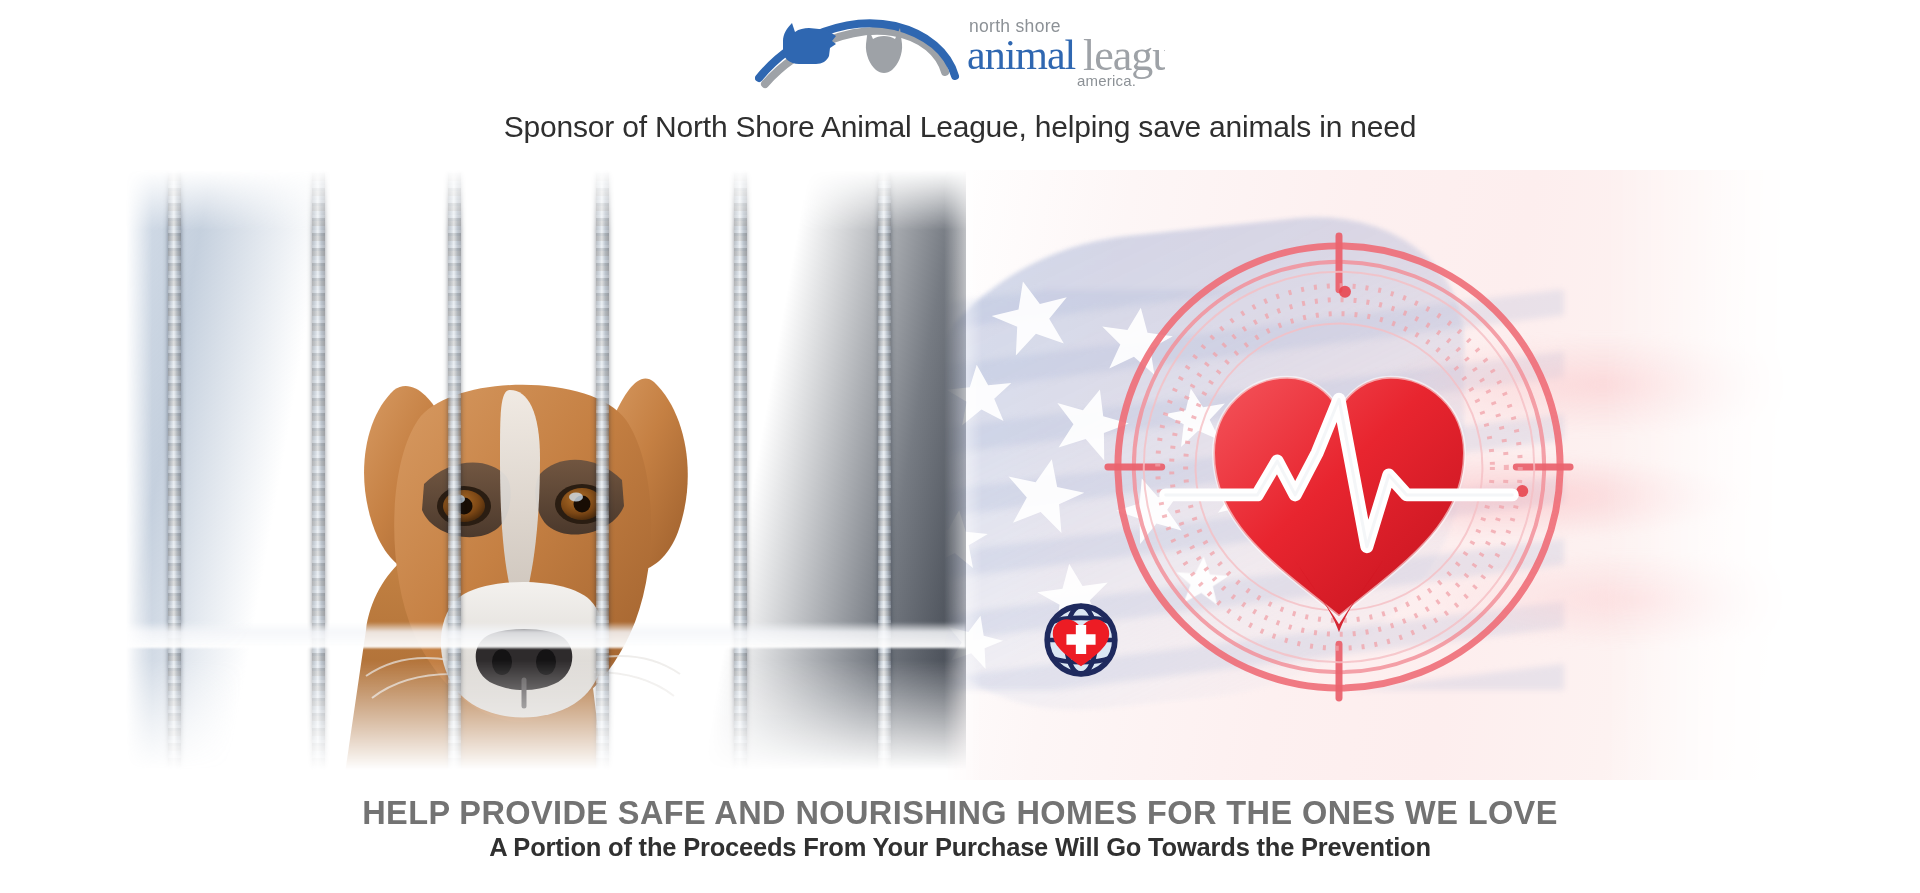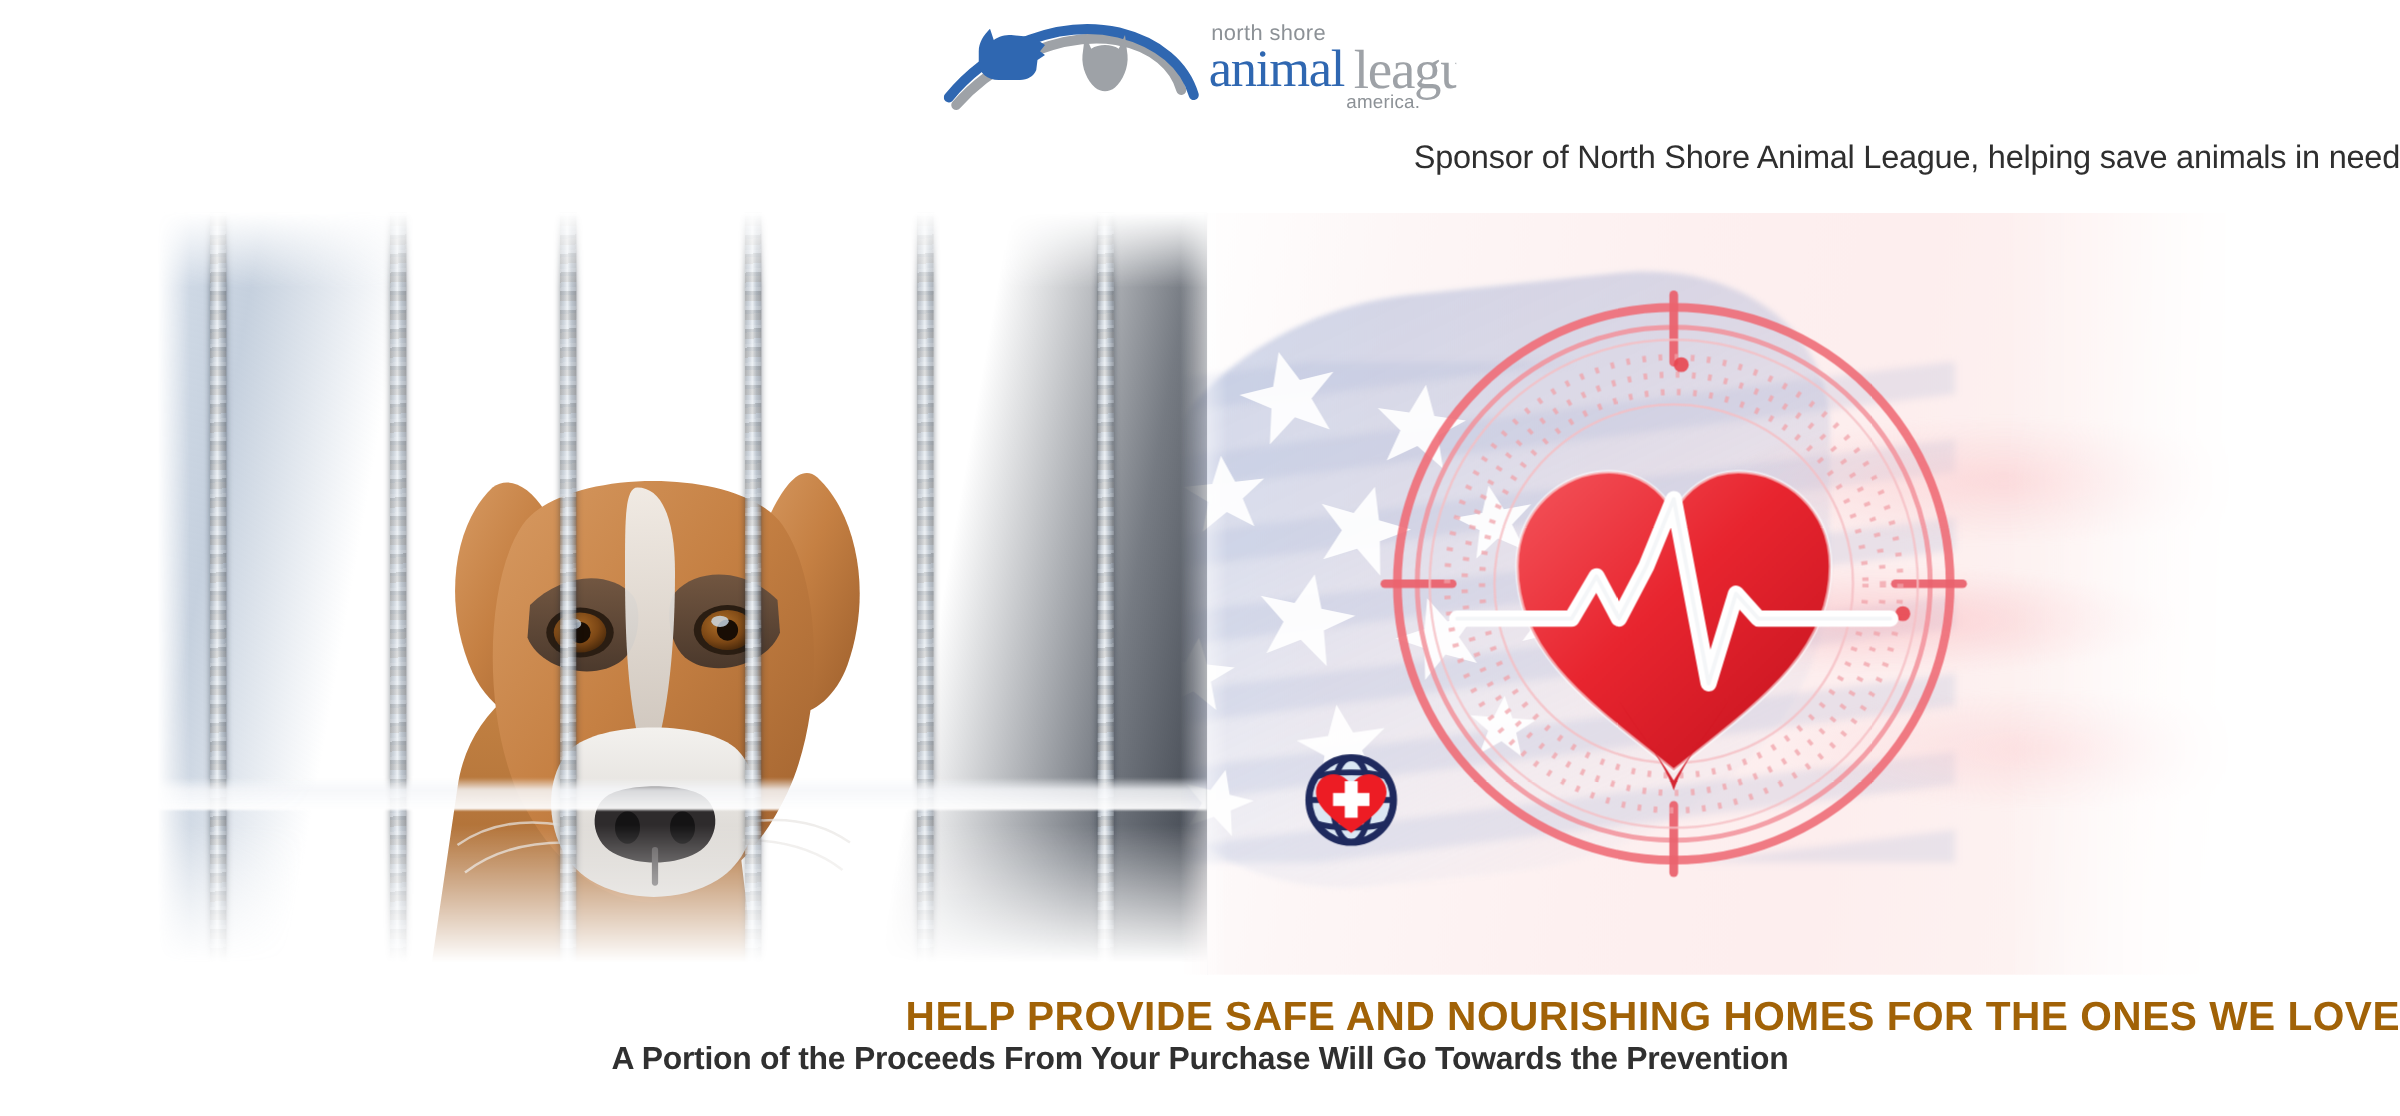--- a/index.html
+++ b/index.html
@@ -24,8 +24,8 @@
   
   .sponsor-line{
     position:absolute; top:110px; left:0; right:0;
-    text-align:right;
-    font-size:26px;
+    text-align:center;
+    font-size:30px;
     font-weight:400;
     color:#2f2f2f;
     letter-spacing:-0.2px;

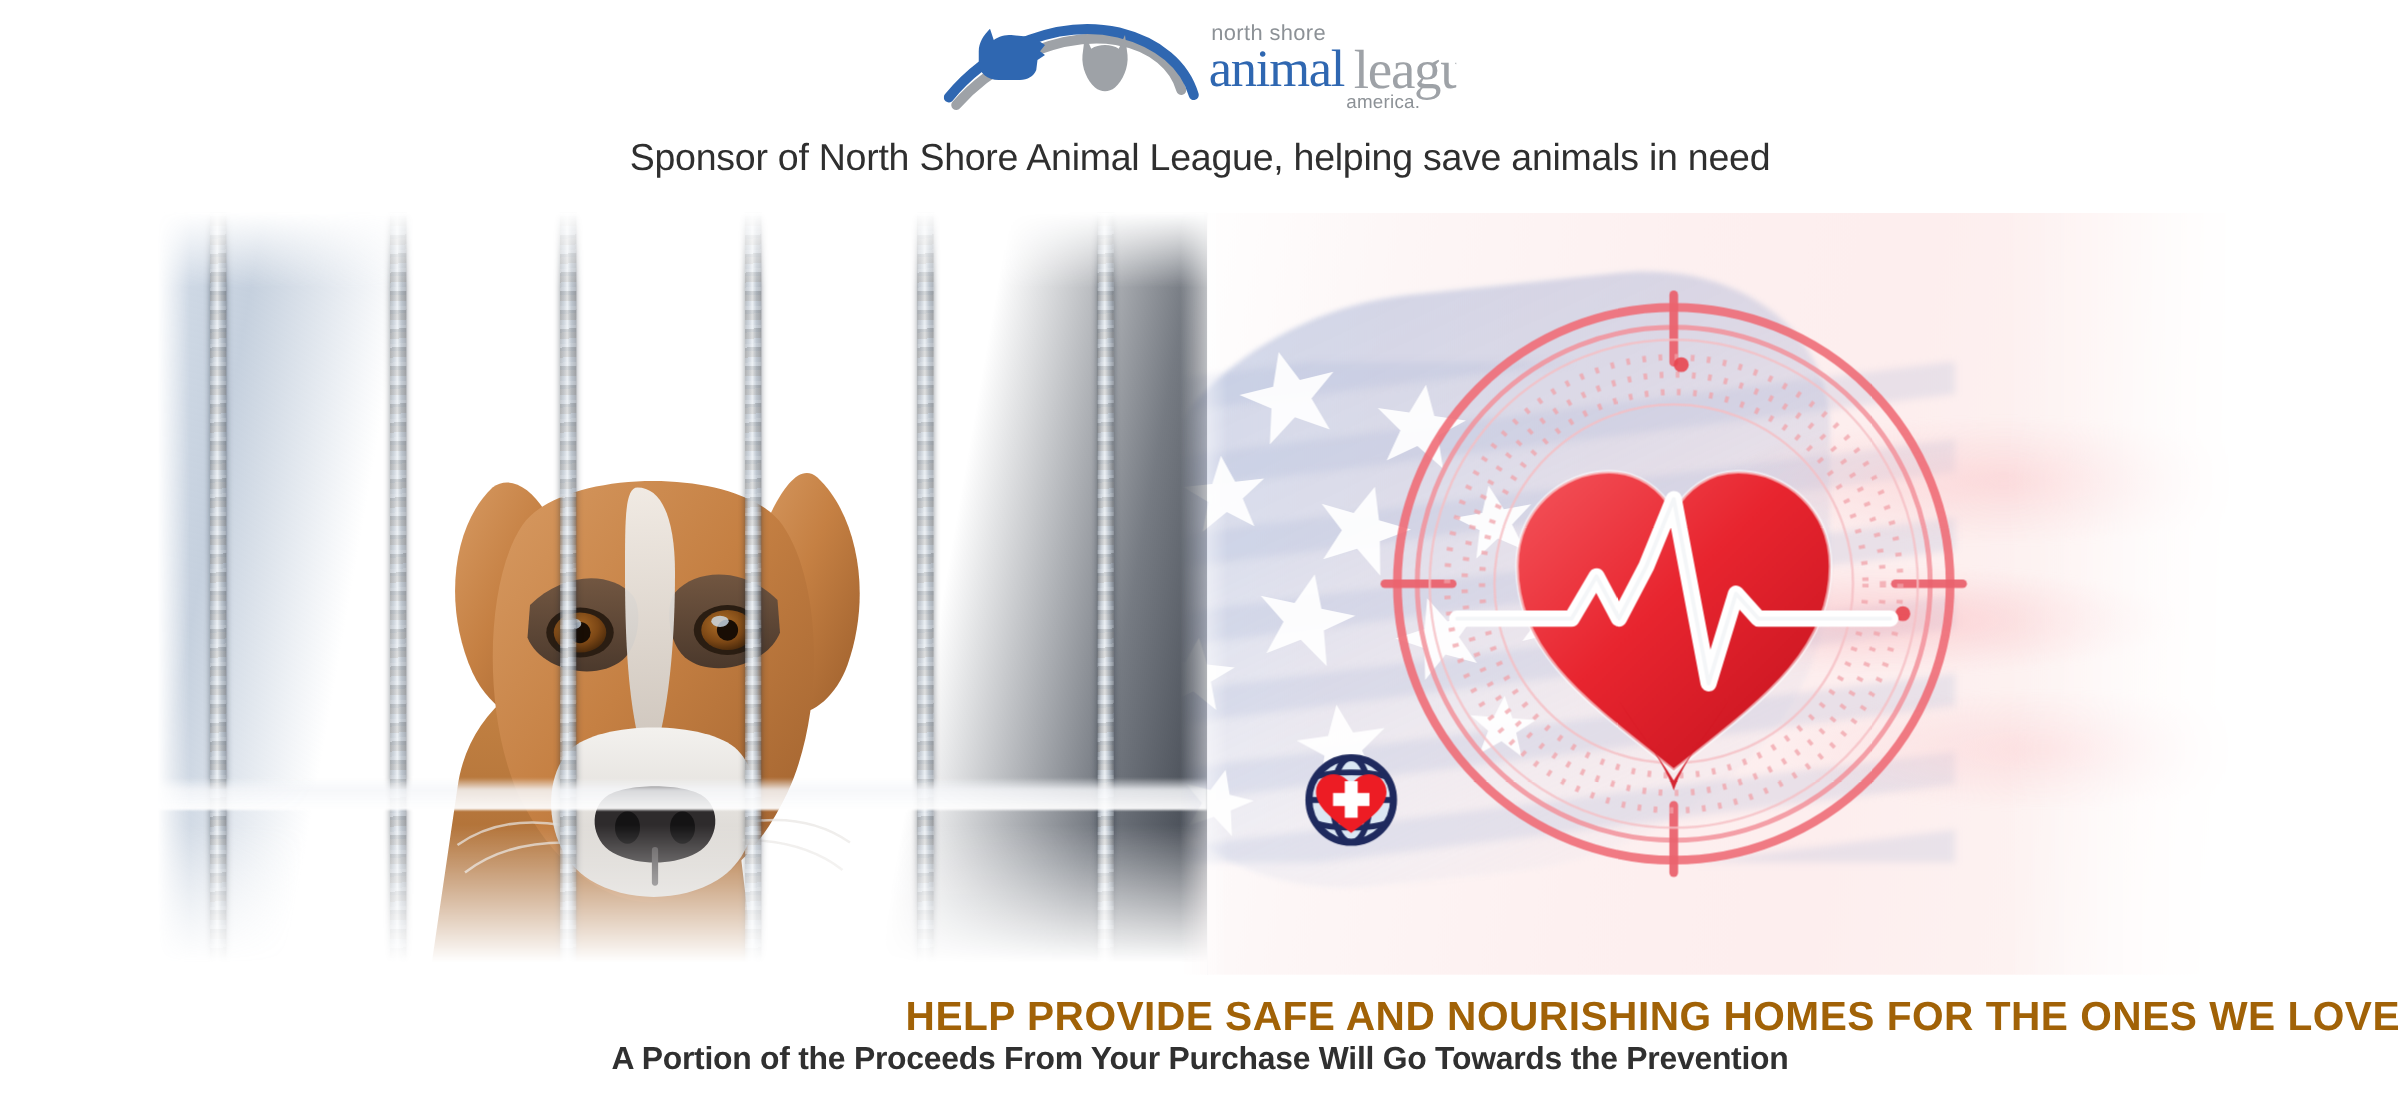--- a/index.html
+++ b/index.html
@@ -145,10 +145,10 @@
   
   .headline{
     position:absolute; top:795px; left:0; right:0;
-    text-align:right;
+    text-align:center;
     font-size:32.5px;
     font-weight:bold;
-    color:#a16207;
+    color:#737373;
     letter-spacing:0.4px;
     white-space:nowrap;
   }

